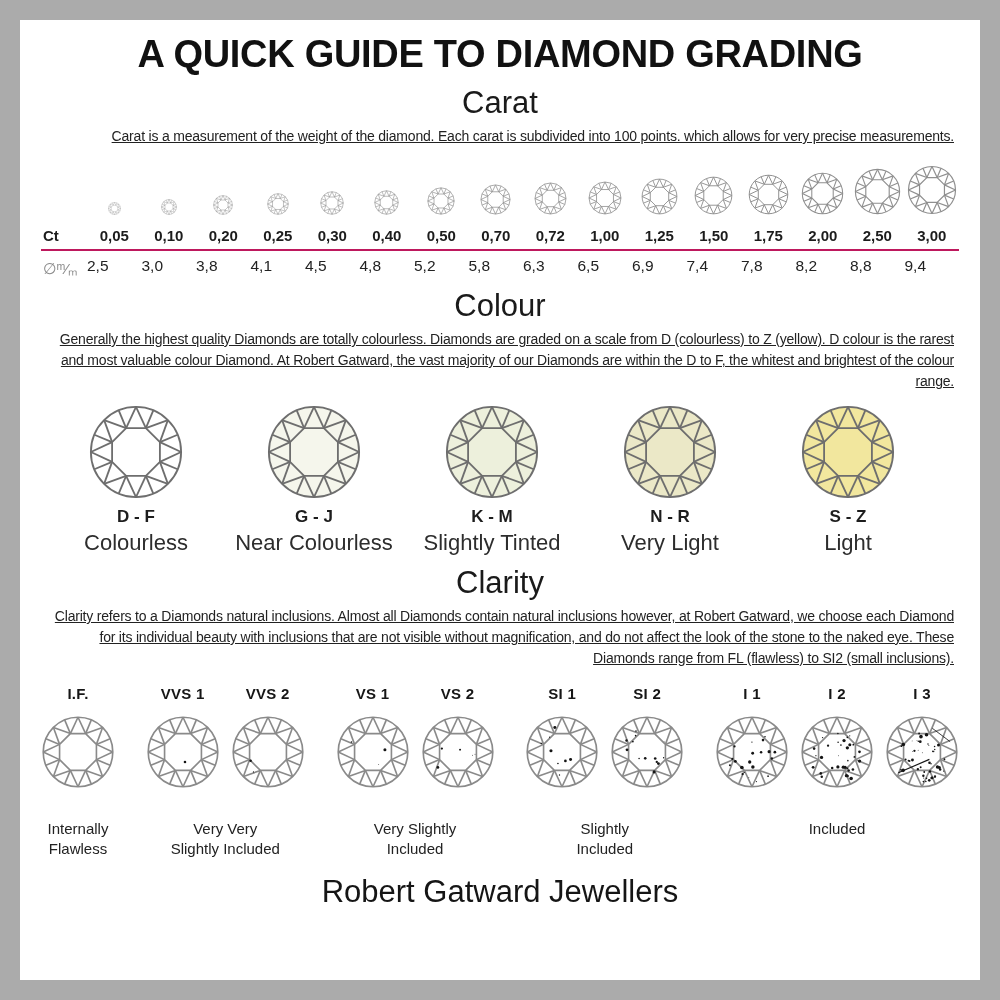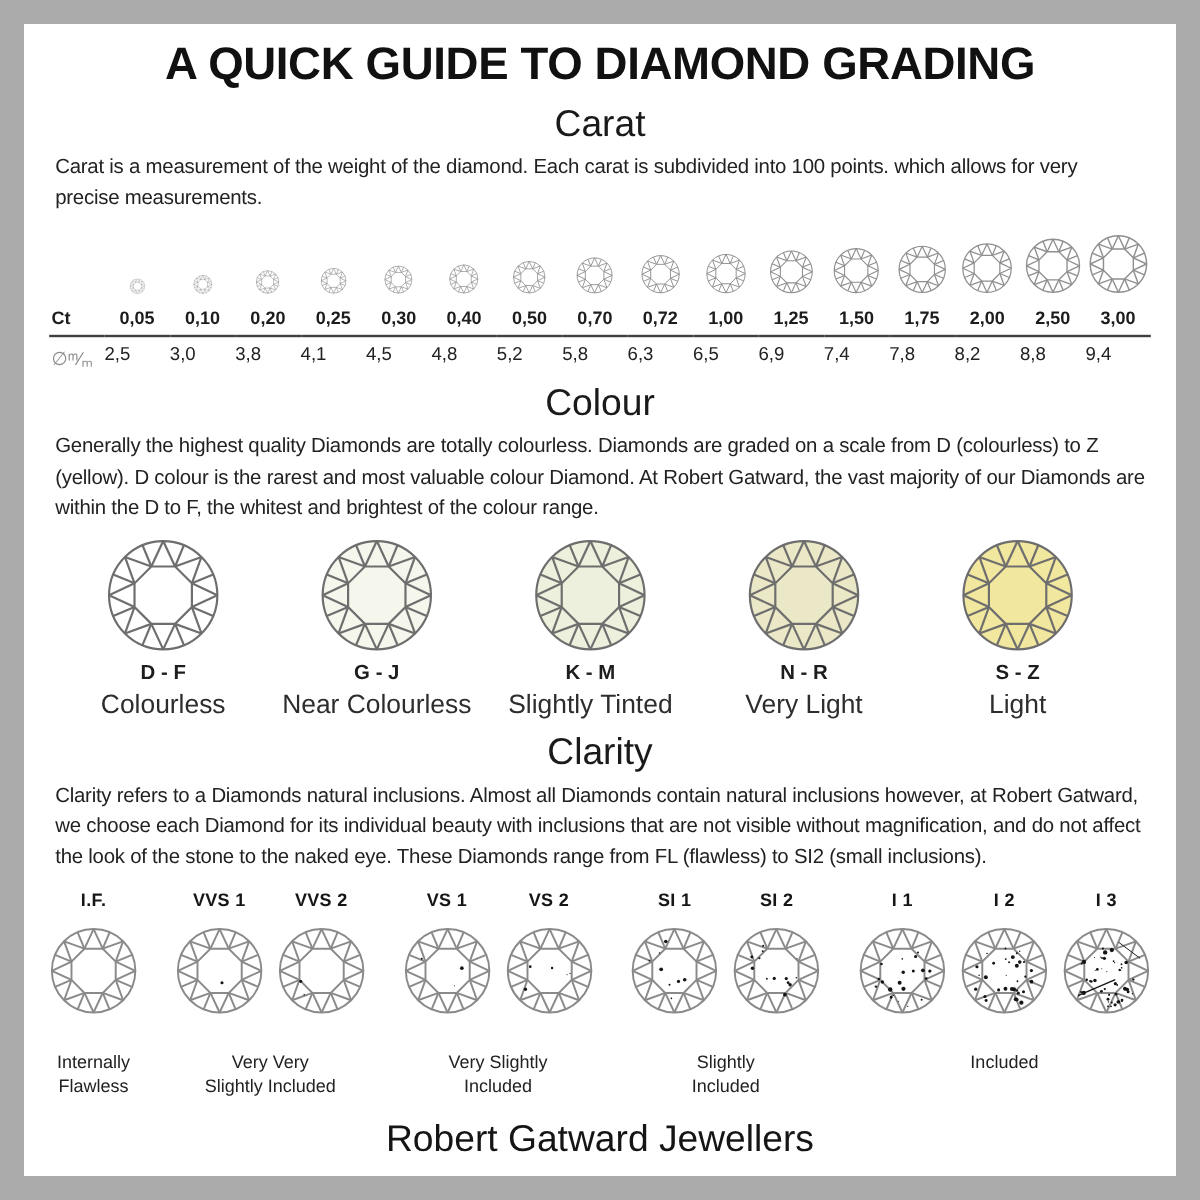--- a/index.html
+++ b/index.html
@@ -19,8 +19,8 @@
     text-align:center;font-size:31px;font-weight:400;margin:9px 0 0 0;color:#1a1a1a;
   }
   .para{
-    text-align:left;font-size:17px;line-height:1.5;margin:5px auto 0;width:908px;
-    color:#222;letter-spacing:-0.2px;
+    text-align:right;font-size:14px;line-height:1.5;margin:5px auto 0;width:908px;
+    color:#222;letter-spacing:-0.2px;text-decoration:underline;
   }
   
   .carat-grid{

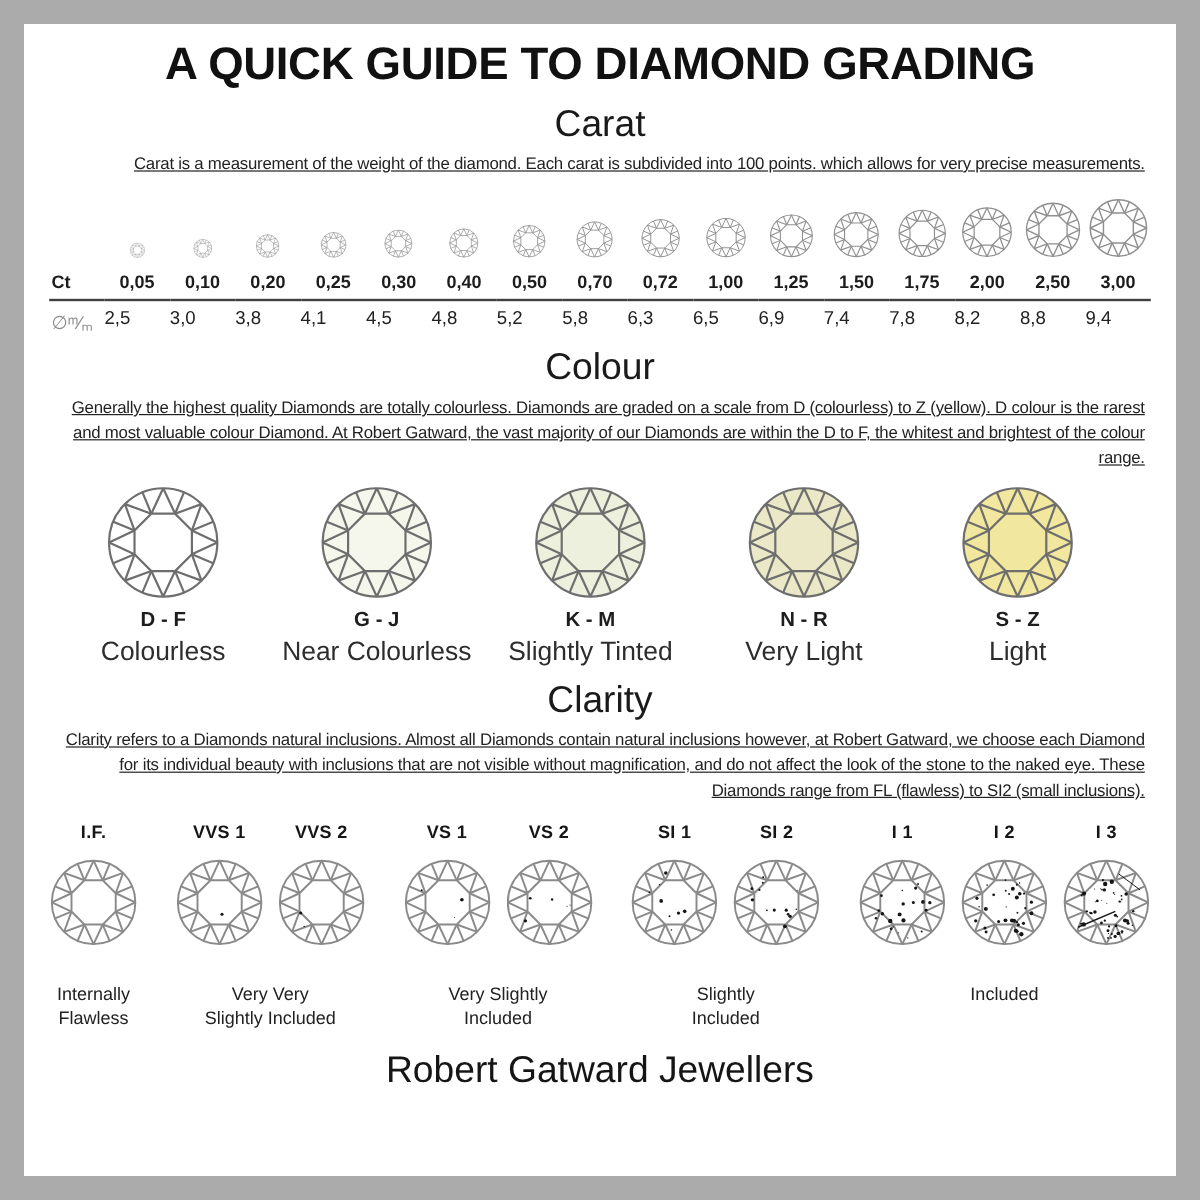--- a/index.html
+++ b/index.html
@@ -30,7 +30,7 @@
   .dcell{display:flex;align-items:flex-end;justify-content:center;height:54px;}
   .ctcell{
     font-weight:bold;font-size:15px;text-align:center;padding:12px 0 5px;
-    border-bottom:2px solid #404040;white-space:nowrap;
+    border-bottom:2px solid #be185d;white-space:nowrap;
   }
   .mmcell{font-size:15.5px;padding-top:6px;color:#222;white-space:nowrap;}
   .lab{text-align:left;padding-left:2px;}

